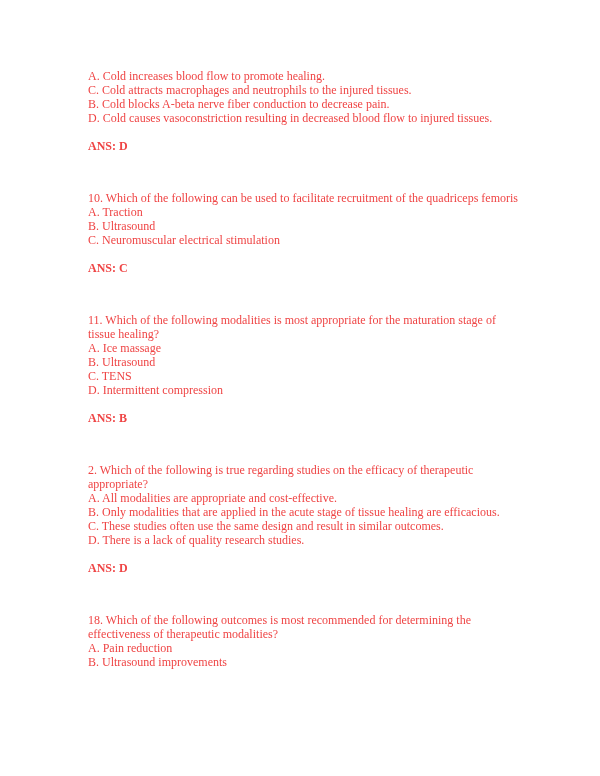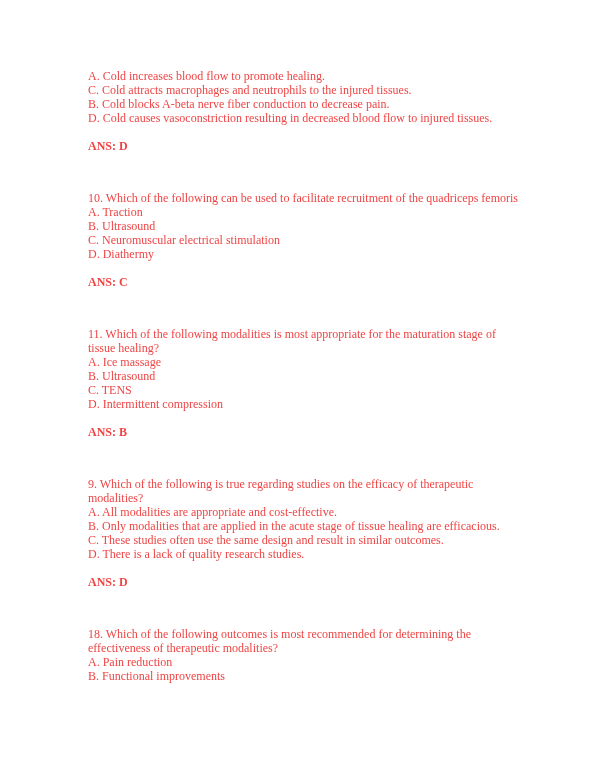--- a/index.html
+++ b/index.html
@@ -50,7 +50,6 @@
     <div class="line">A. Traction</div>
     <div class="line">B. Ultrasound</div>
     <div class="line">C. Neuromuscular electrical stimulation</div>
-    <div class="line">D. Diathermy</div>
   </div>
   <div class="ans">ANS: C</div>
 

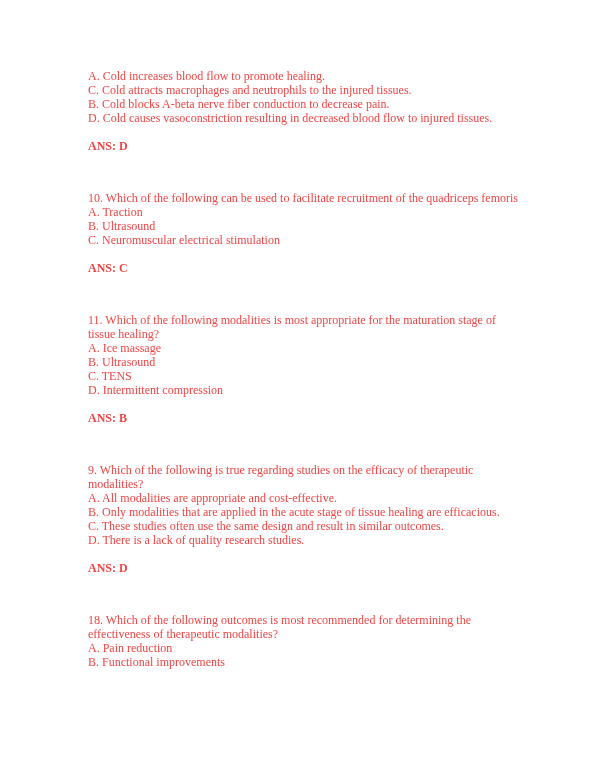--- a/index.html
+++ b/index.html
@@ -64,7 +64,7 @@
   <div class="ans">ANS: B</div>
 
   <div class="block qblock">
-    <div class="line">9. Which of the following is true regarding studies on the efficacy of therapeutic</div>
+    <div class="line">2. Which of the following is true regarding studies on the efficacy of therapeutic</div>
     <div class="line">modalities?</div>
     <div class="line">A. All modalities are appropriate and cost-effective.</div>
     <div class="line">B. Only modalities that are applied in the acute stage of tissue healing are efficacious.</div>

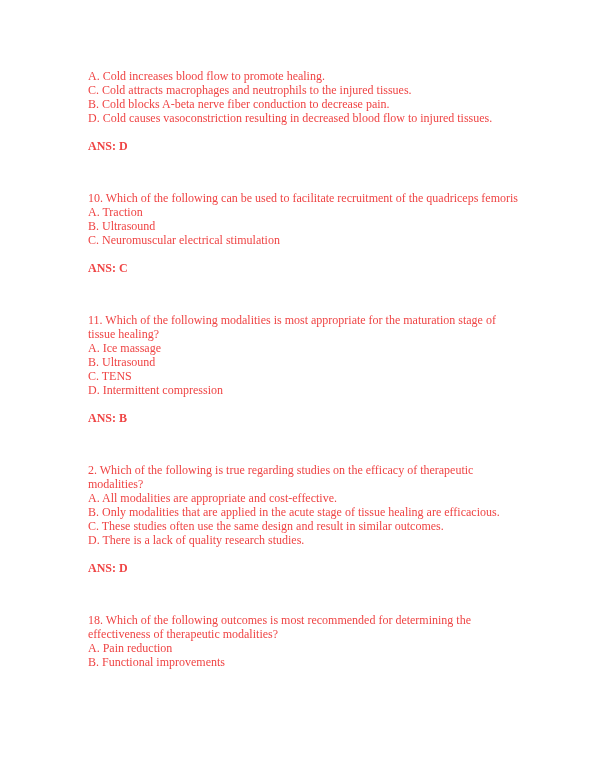--- a/index.html
+++ b/index.html
@@ -65,7 +65,7 @@
 
   <div class="block qblock">
     <div class="line">2. Which of the following is true regarding studies on the efficacy of therapeutic</div>
-    <div class="line">modalities?</div>
+    <div class="line">appropriate?</div>
     <div class="line">A. All modalities are appropriate and cost-effective.</div>
     <div class="line">B. Only modalities that are applied in the acute stage of tissue healing are efficacious.</div>
     <div class="line">C. These studies often use the same design and result in similar outcomes.</div>

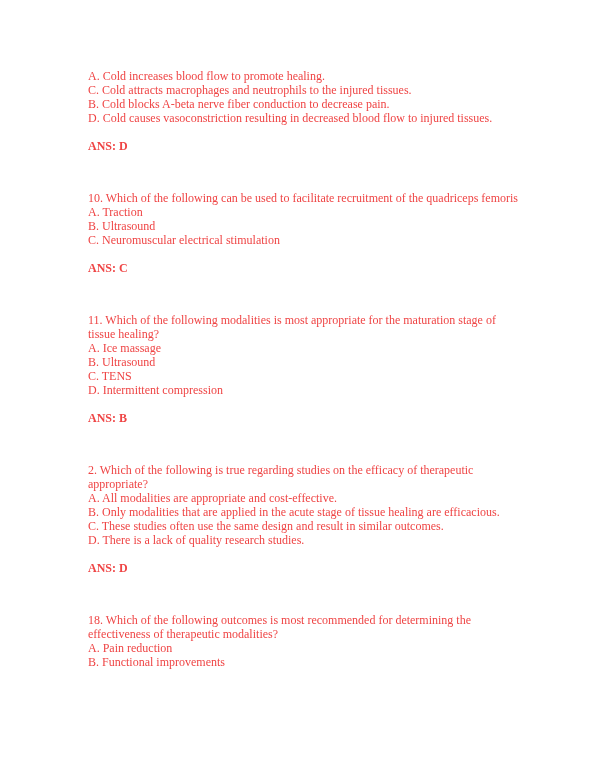--- a/index.html
+++ b/index.html
@@ -77,7 +77,7 @@
     <div class="line">18. Which of the following outcomes is most recommended for determining the</div>
     <div class="line">effectiveness of therapeutic modalities?</div>
     <div class="line">A. Pain reduction</div>
-    <div class="line">B. Functional improvements</div>
+    <div class="line">B. Ultrasound improvements</div>
   </div>
 
 </div>

